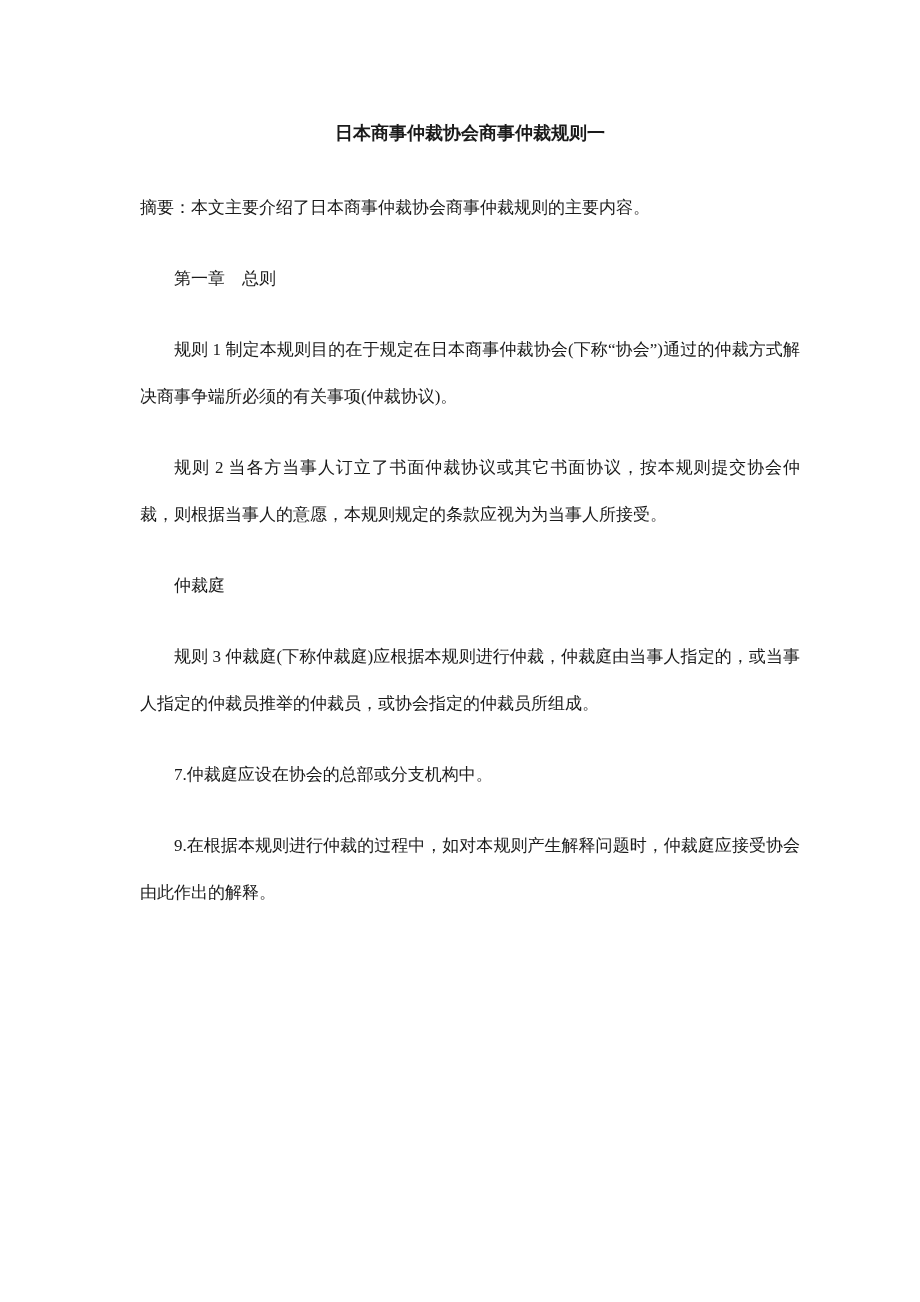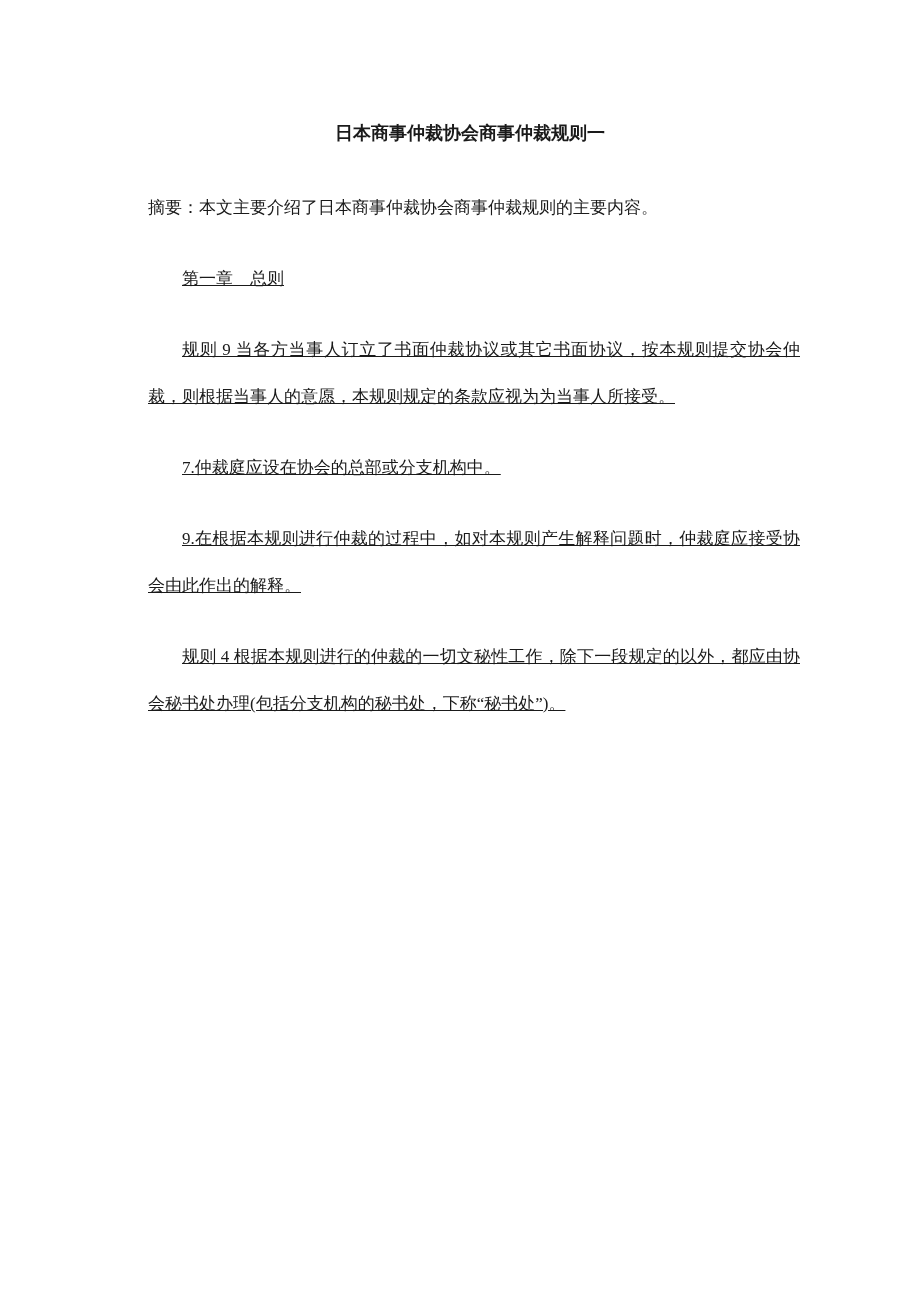--- a/index.html
+++ b/index.html
@@ -33,7 +33,7 @@
   .para {
     font-size: 17px;
     line-height: 47px;
-    margin: 0 0 24px 8px;
+    margin: 0 0 24px 0;
     text-align: justify;
     word-break: break-all;
   }

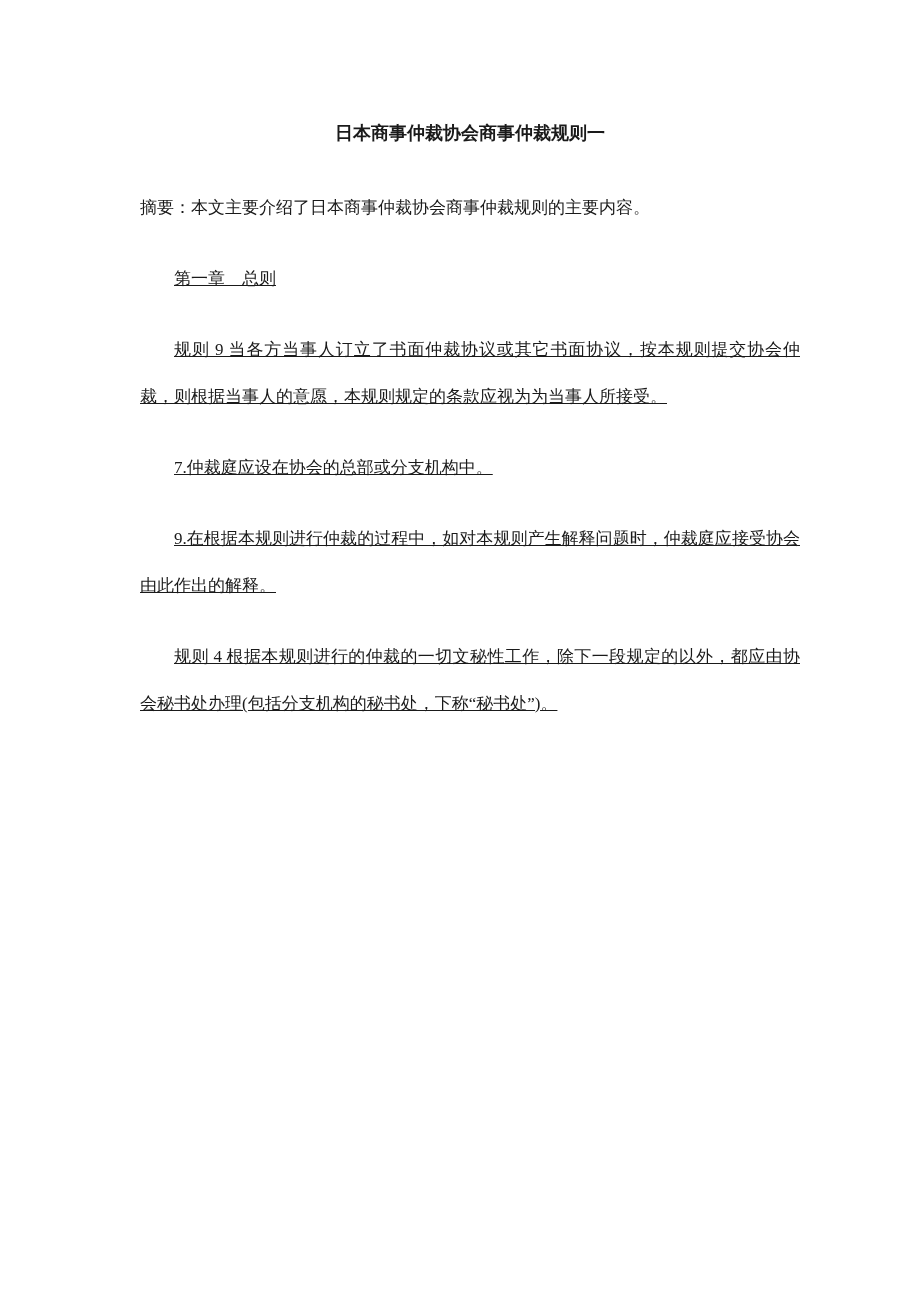--- a/index.html
+++ b/index.html
@@ -39,7 +39,6 @@
   }
   .para.indent {
     text-indent: 2em;
-    text-decoration: underline;
   }
 </style>
 </head>

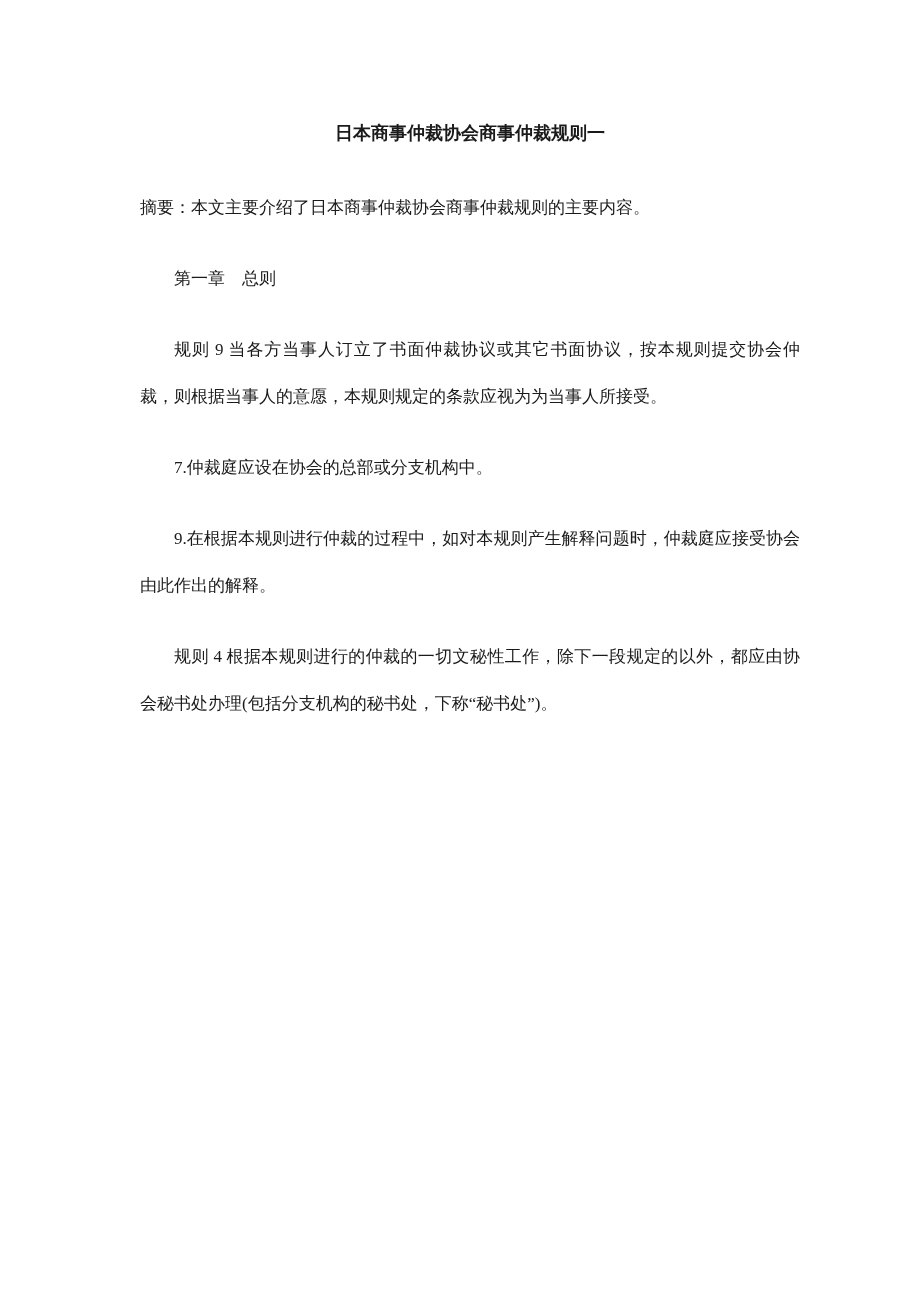--- a/index.html
+++ b/index.html
@@ -54,6 +54,7 @@
     <p class="para indent">第一章　总则</p>
 
 
+    <p class="para indent">规则 1 制定本规则目的在于规定在日本商事仲裁协会(下称“协会”)通过的仲裁方式解决商事争端所必须的有关事项(仲裁协议)。</p>
 
     <p class="para indent">规则 9 当各方当事人订立了书面仲裁协议或其它书面协议，按本规则提交协会仲裁，则根据当事人的意愿，本规则规定的条款应视为为当事人所接受。</p>
 

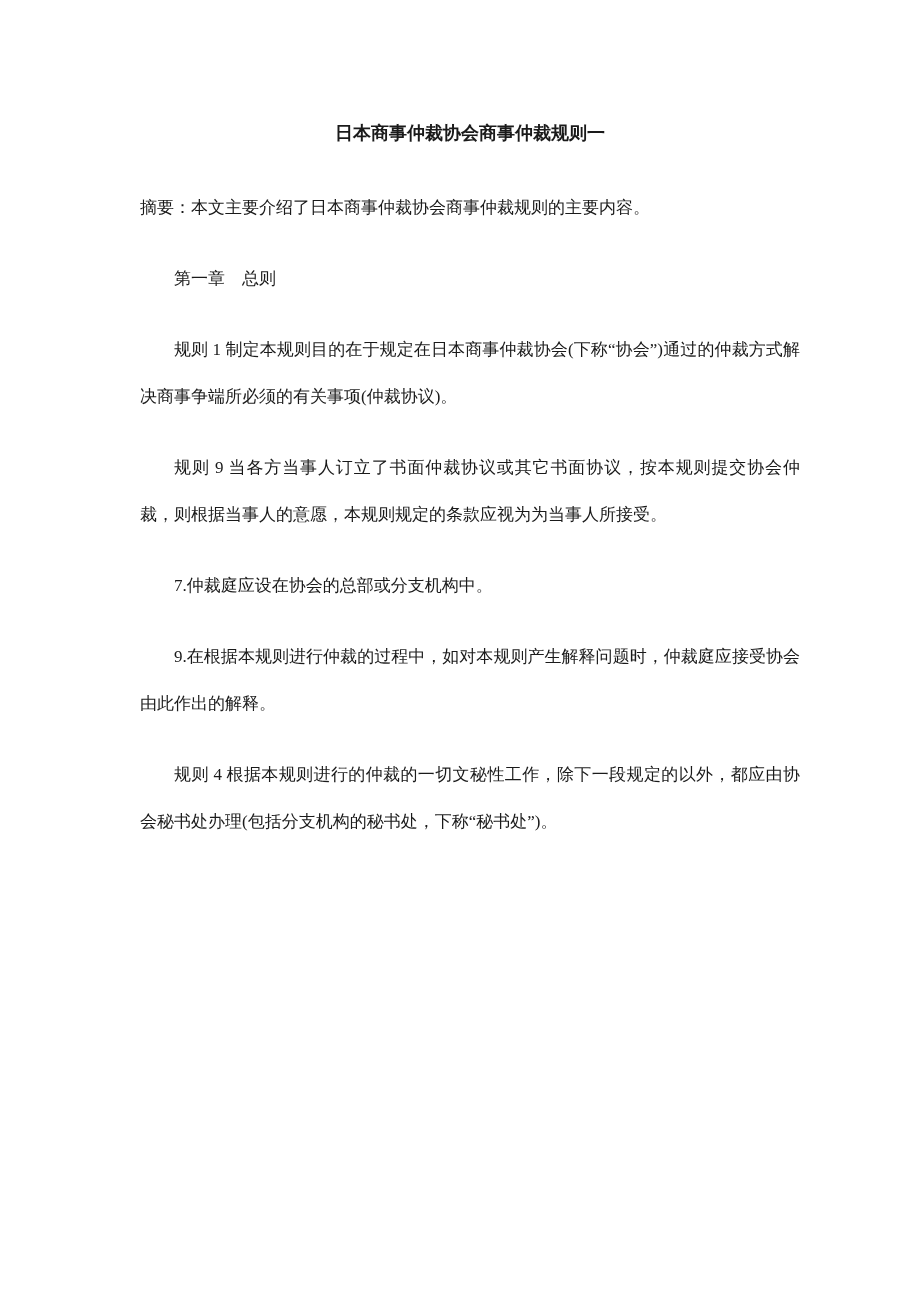--- a/index.html
+++ b/index.html
@@ -56,7 +56,7 @@
 
     <p class="para indent">规则 1 制定本规则目的在于规定在日本商事仲裁协会(下称“协会”)通过的仲裁方式解决商事争端所必须的有关事项(仲裁协议)。</p>
 
-    <p class="para indent">规则 9 当各方当事人订立了书面仲裁协议或其它书面协议，按本规则提交协会仲裁，则根据当事人的意愿，本规则规定的条款应视为为当事人所接受。</p>
+    <p class="para indent">规则 2 当各方当事人订立了书面仲裁协议或其它书面协议，按本规则提交协会仲裁，则根据当事人的意愿，本规则规定的条款应视为为当事人所接受。</p>
 
 
 

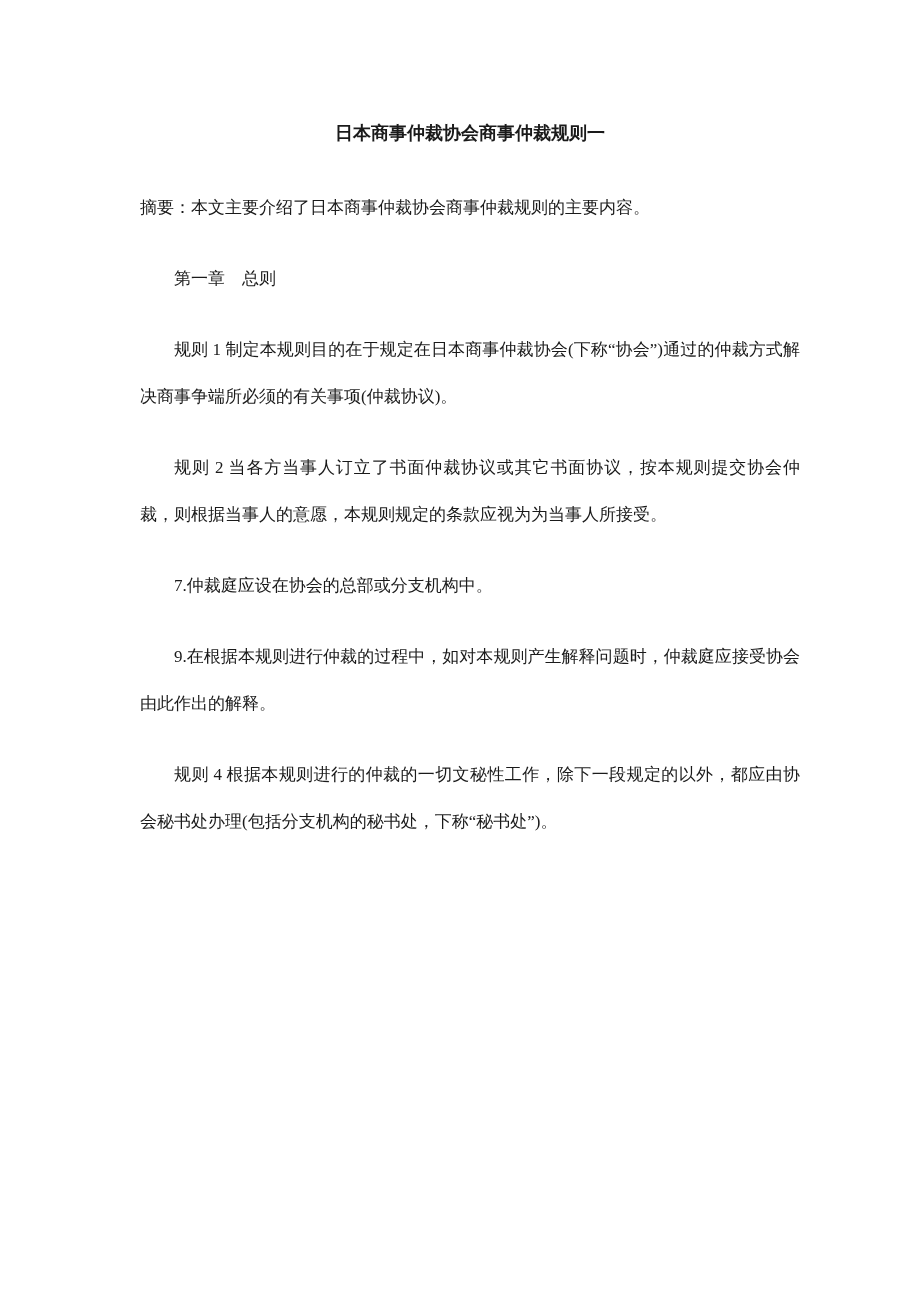--- a/index.html
+++ b/index.html
@@ -58,6 +58,7 @@
 
     <p class="para indent">规则 2 当各方当事人订立了书面仲裁协议或其它书面协议，按本规则提交协会仲裁，则根据当事人的意愿，本规则规定的条款应视为为当事人所接受。</p>
 
+    <p class="para indent">仲裁庭</p>
 
 
     <p class="para indent">7.仲裁庭应设在协会的总部或分支机构中。</p>

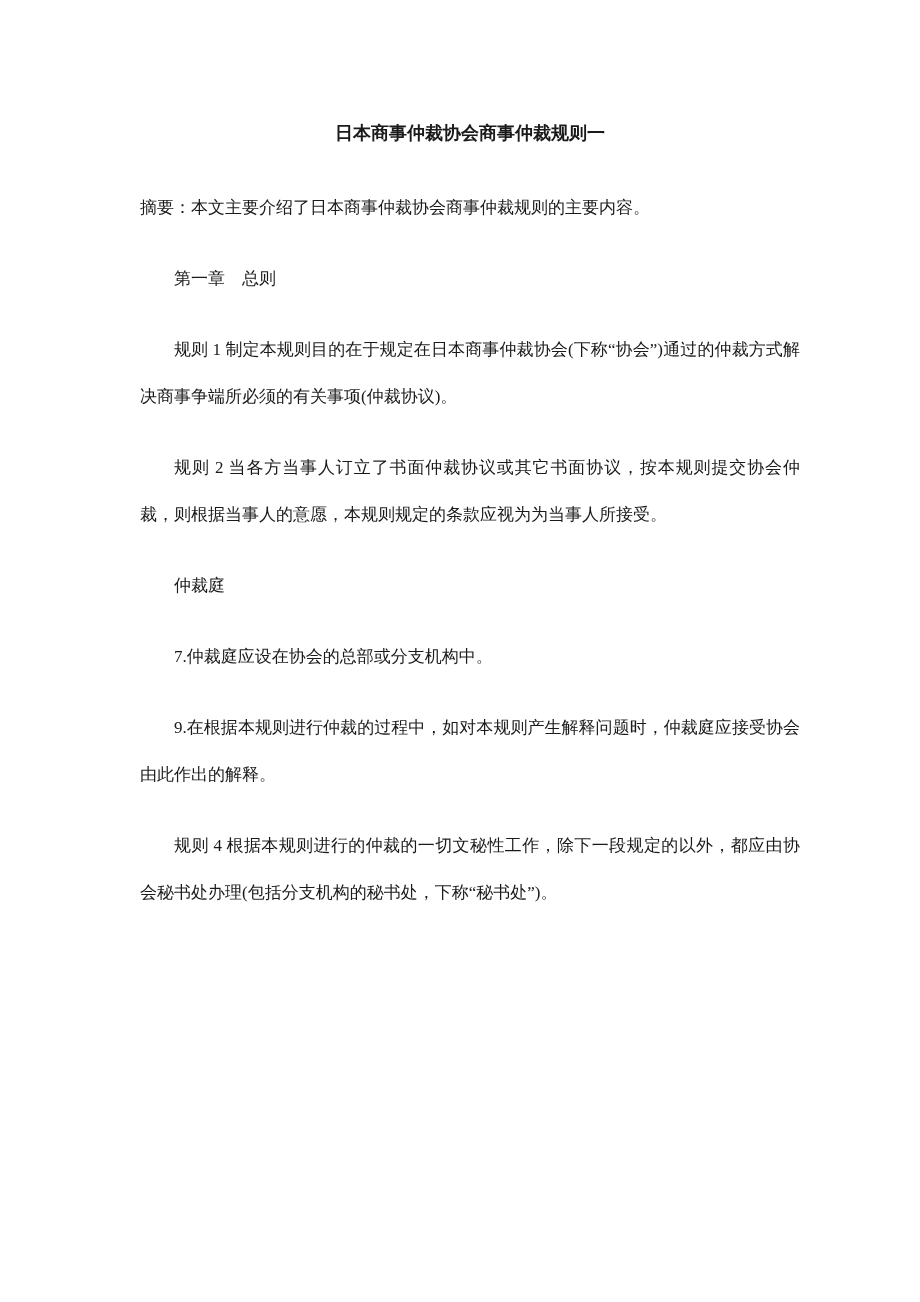--- a/index.html
+++ b/index.html
@@ -60,6 +60,7 @@
 
     <p class="para indent">仲裁庭</p>
 
+    <p class="para indent">规则 3 仲裁庭(下称仲裁庭)应根据本规则进行仲裁，仲裁庭由当事人指定的，或当事人指定的仲裁员推举的仲裁员，或协会指定的仲裁员所组成。</p>
 
     <p class="para indent">7.仲裁庭应设在协会的总部或分支机构中。</p>
 

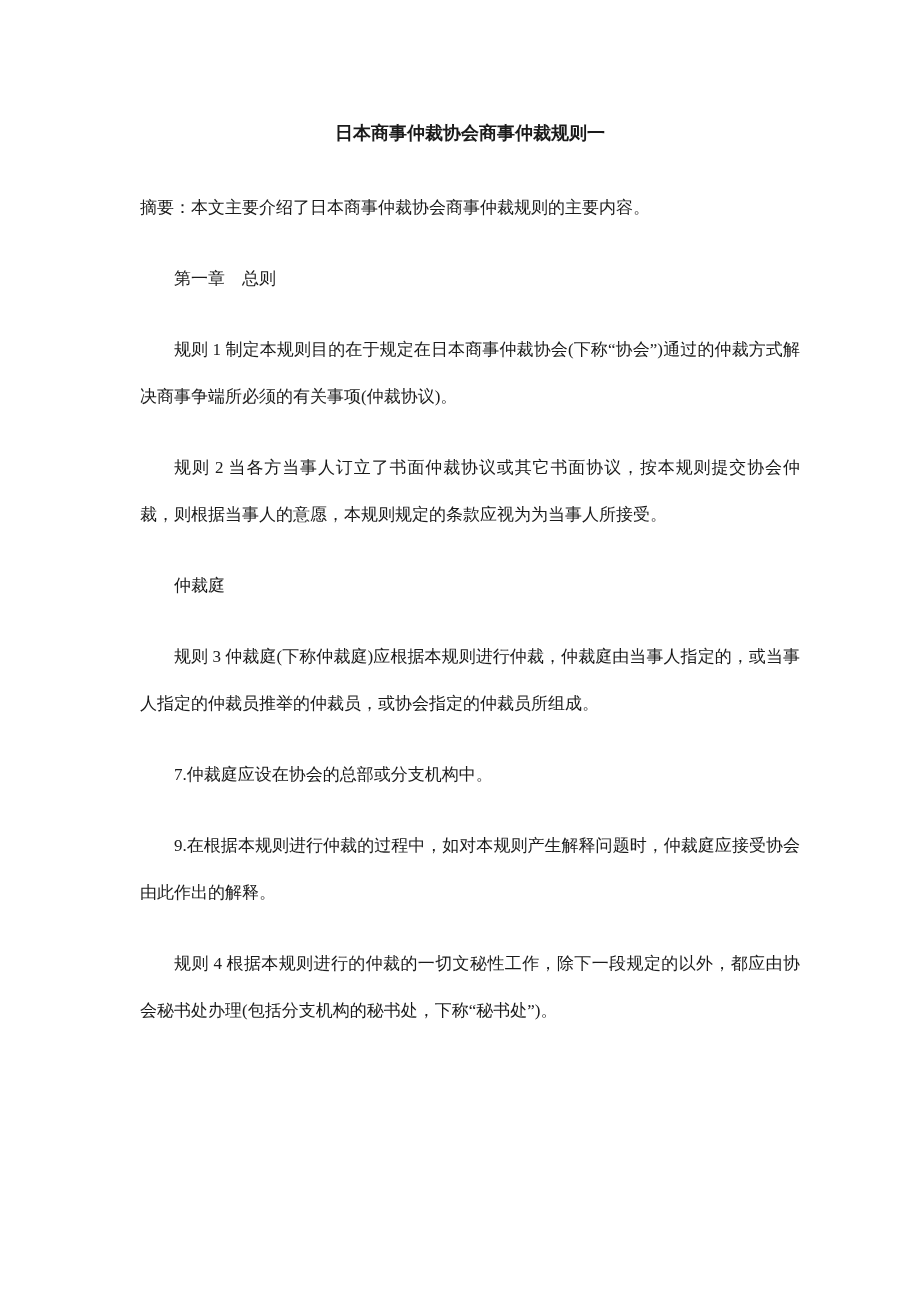--- a/index.html
+++ b/index.html
@@ -67,7 +67,6 @@
     <p class="para indent">9.在根据本规则进行仲裁的过程中，如对本规则产生解释问题时，仲裁庭应接受协会由此作出的解释。</p>
 
 
-    <p class="para indent">规则 4 根据本规则进行的仲裁的一切文秘性工作，除下一段规定的以外，都应由协会秘书处办理(包括分支机构的秘书处，下称“秘书处”)。</p>
 
   </div>
 </div>

